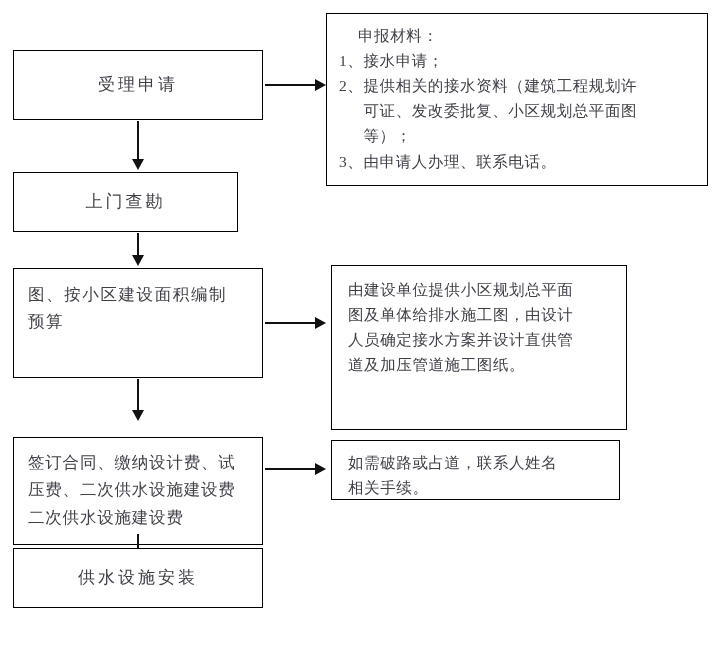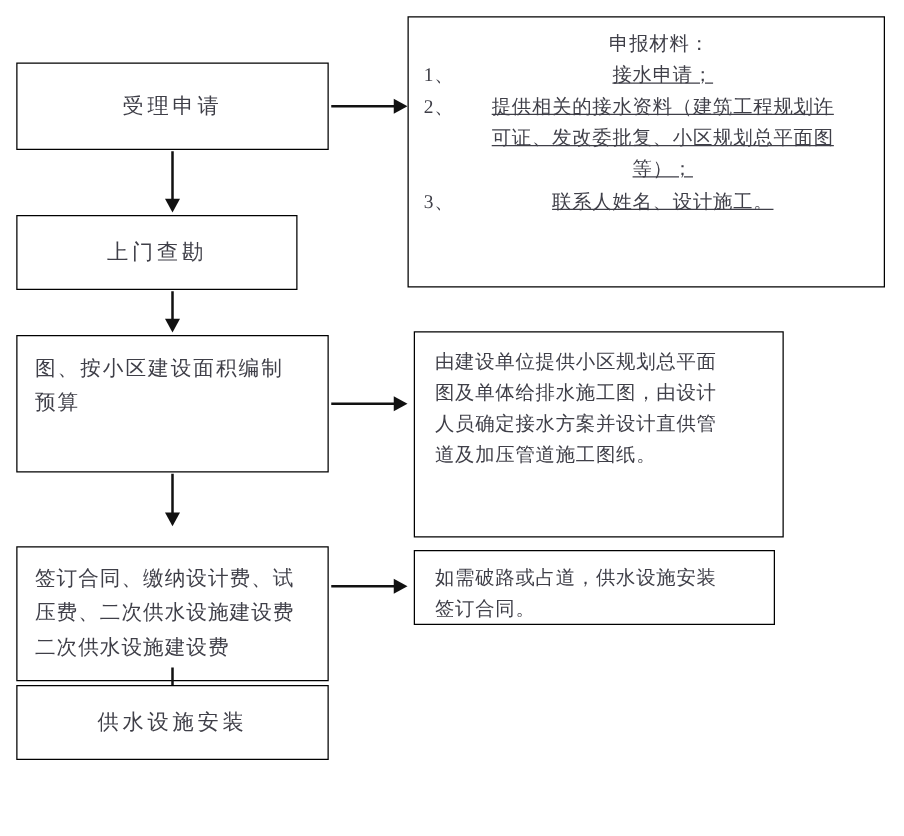--- a/index.html
+++ b/index.html
@@ -113,7 +113,7 @@
     <div class="v-head" style="left:131.5px; top:159px;"></div>
   </div>
 
-  <div class="note" style="left:326px; top:13px; width:382px; height:217px;text-align:center;">
+  <div class="note" style="left:326px; top:13px; width:382px; height:173px;">
     <div class="note-inner">
       <div class="note-title">申报材料：</div>
 

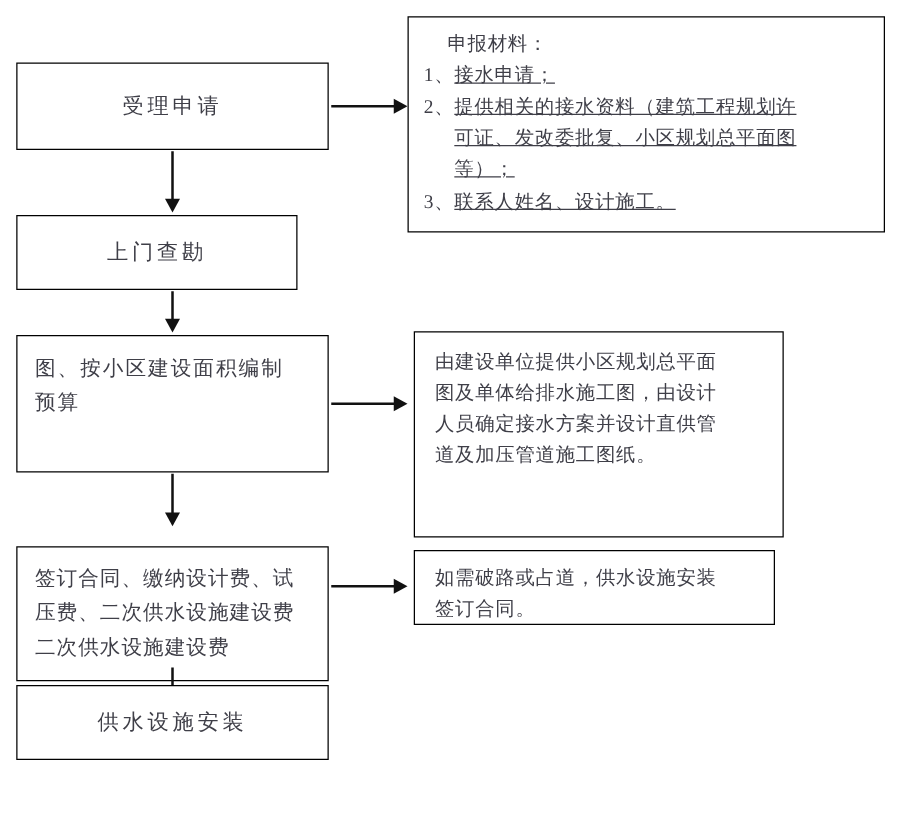--- a/index.html
+++ b/index.html
@@ -61,7 +61,6 @@
   }
   .note-li .body {
     flex: 1 1 auto;
-    text-decoration: underline;
   }
   .note-para {
     text-indent: 0;

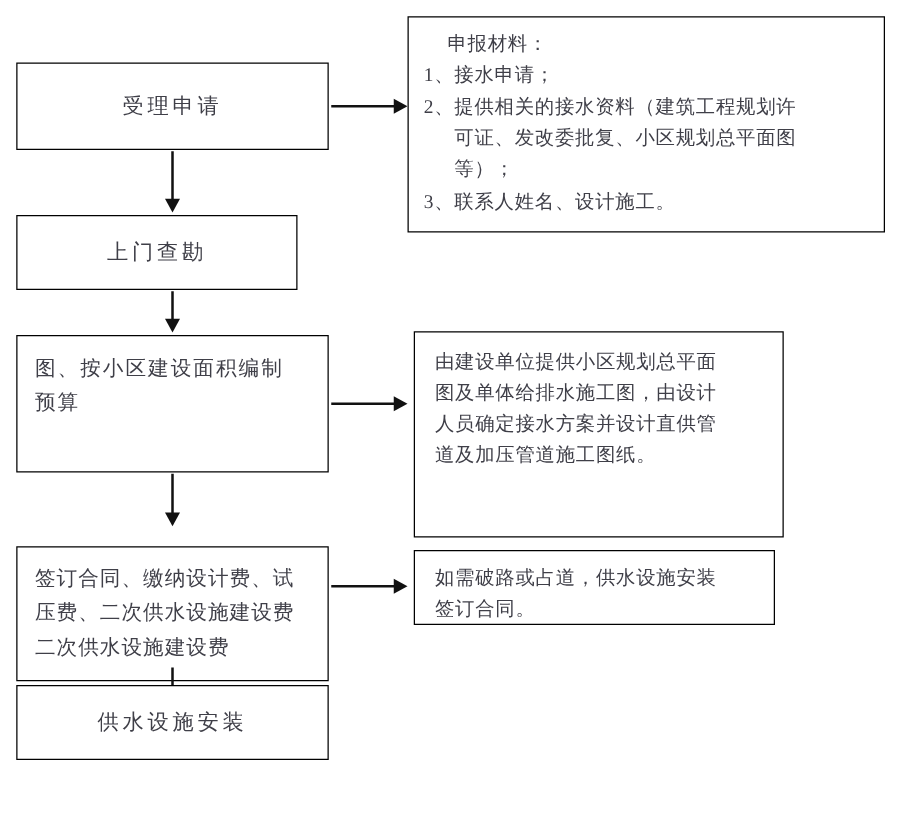--- a/index.html
+++ b/index.html
@@ -135,7 +135,7 @@
       <div class="note-li">
         <span class="num">3、</span>
         <span class="body">
-          <span>联系人姓名、设计施工。</span>
+          <span>由申请人办理、联系电话。</span>
         </span>
       </div>
     </div>

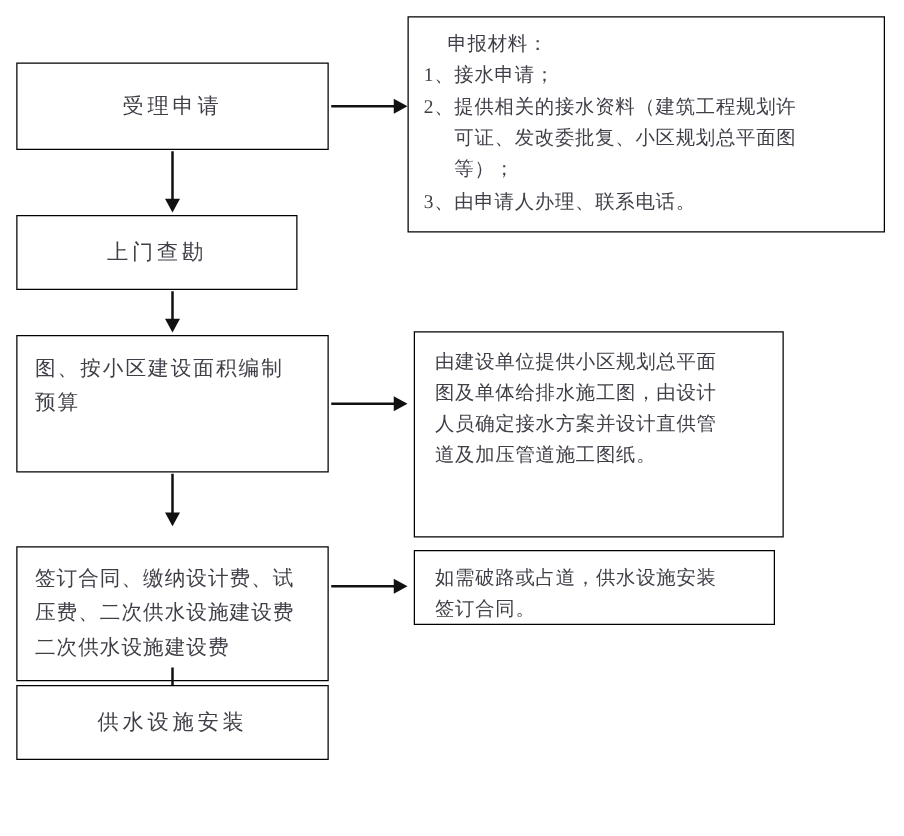--- a/index.html
+++ b/index.html
@@ -196,7 +196,7 @@
 
   <div class="note" style="left:331px; top:440px; width:289px; height:60px;">
     <div class="note-inner" style="padding:9px 10px 9px 16px;">
-      <div class="note-para">如需破路或占道，供水设施安装</div>
+      <div class="note-para">如需破路或占道，联系人姓名</div>
       <div class="note-para">签订合同。</div>
     </div>
   </div>

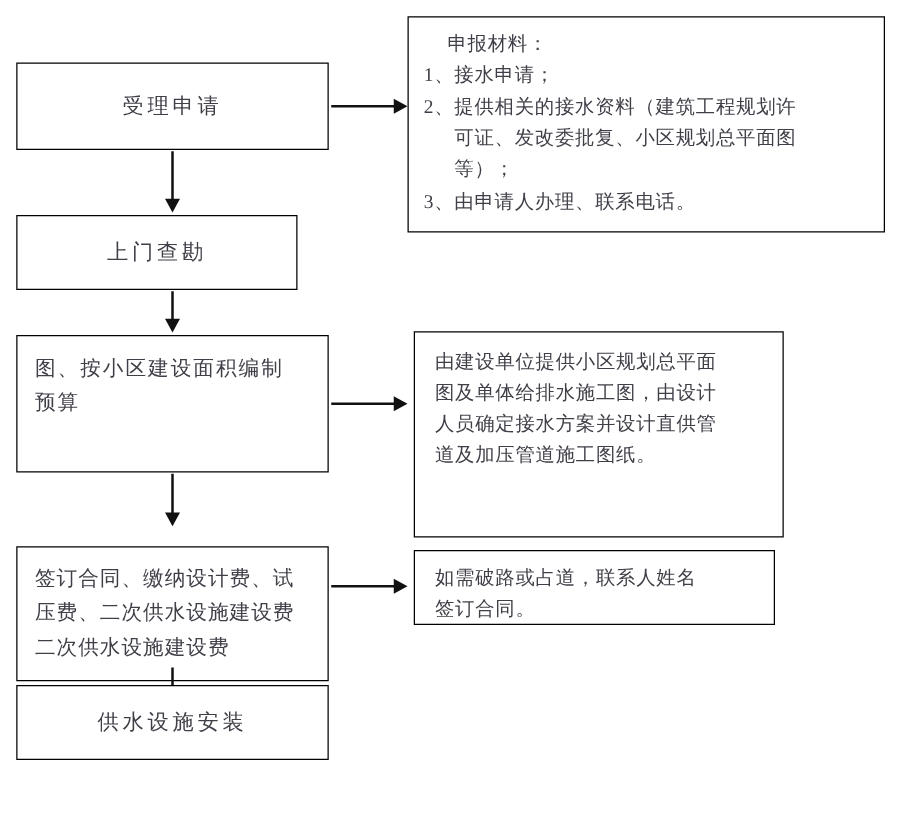--- a/index.html
+++ b/index.html
@@ -197,7 +197,7 @@
   <div class="note" style="left:331px; top:440px; width:289px; height:60px;">
     <div class="note-inner" style="padding:9px 10px 9px 16px;">
       <div class="note-para">如需破路或占道，联系人姓名</div>
-      <div class="note-para">签订合同。</div>
+      <div class="note-para">相关手续。</div>
     </div>
   </div>
 

